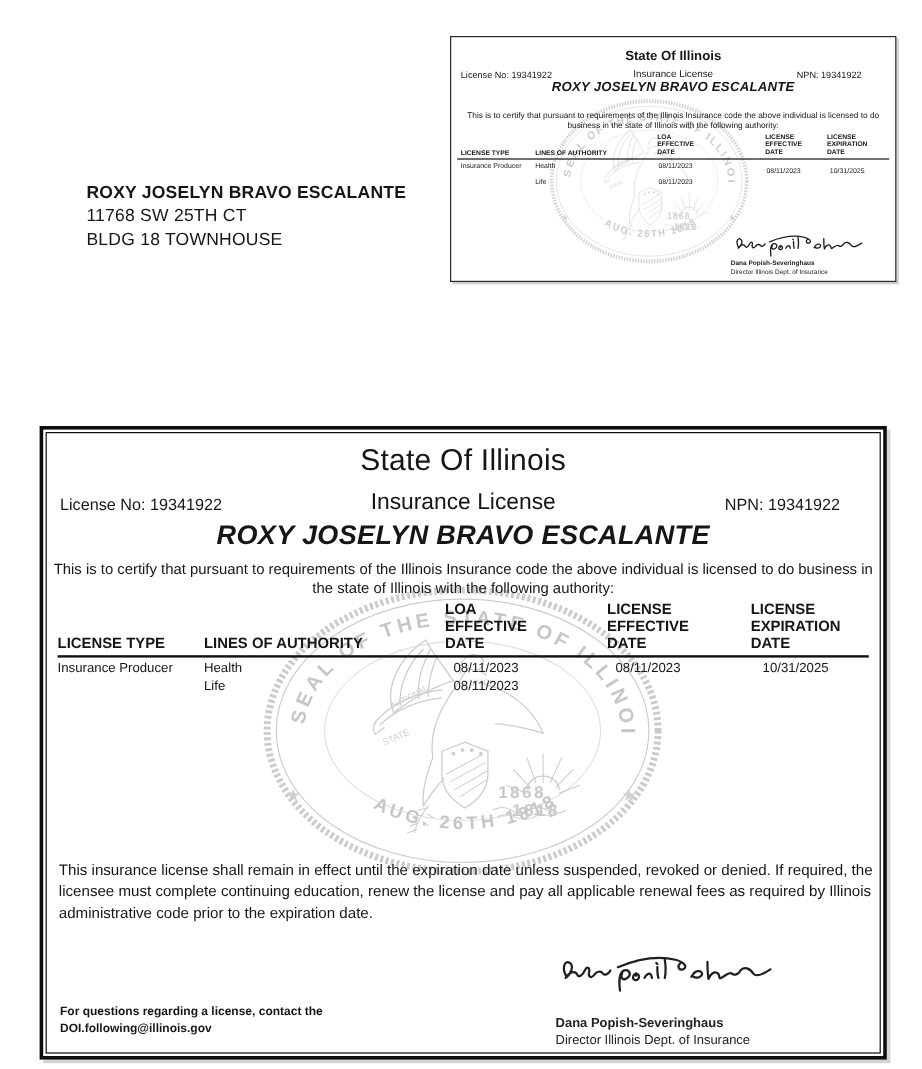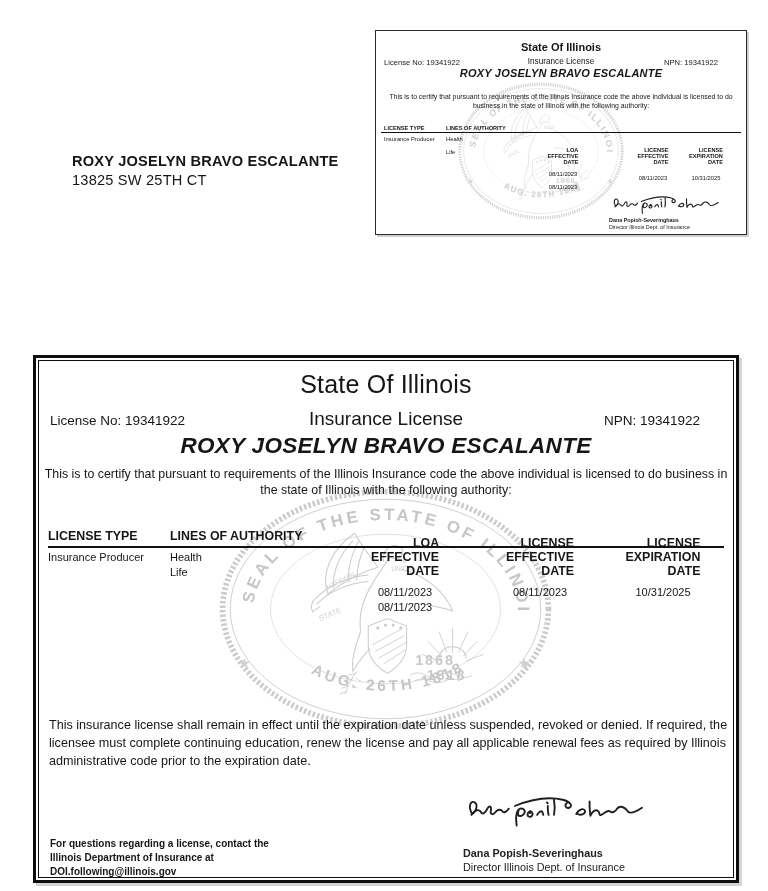--- a/index.html
+++ b/index.html
@@ -132,7 +132,7 @@
 
   <div id="address" class="abs">
     <div class="nm">ROXY JOSELYN BRAVO ESCALANTE</div>
-    <div>13825 SW 25TH CT</div>
+    <div>11768 SW 25TH CT</div>
   </div>
 
   <div id="card" class="abs">

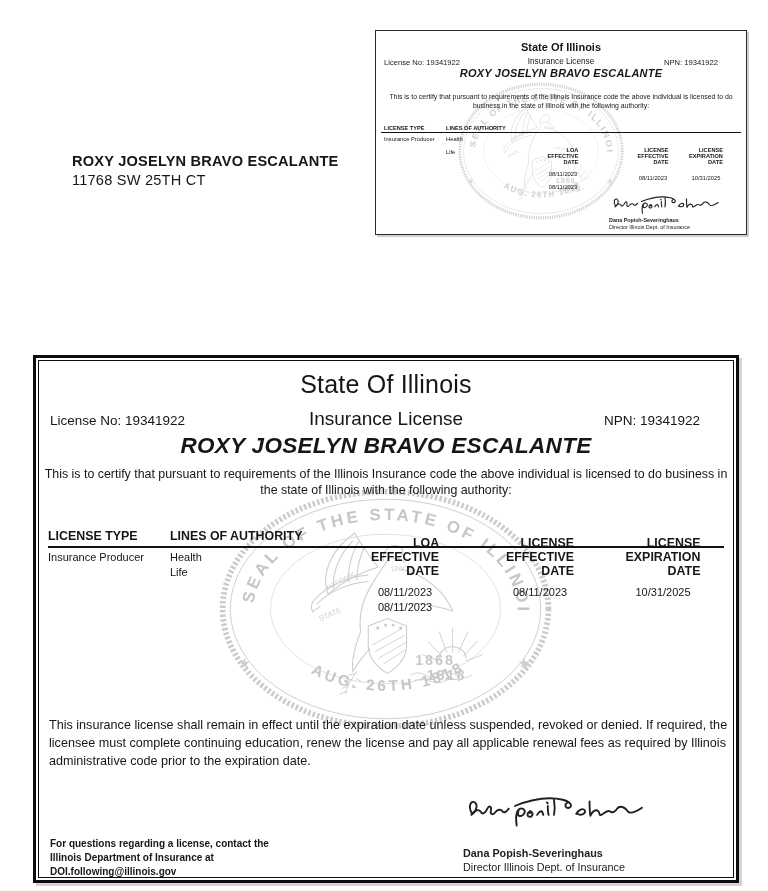--- a/index.html
+++ b/index.html
@@ -133,6 +133,7 @@
   <div id="address" class="abs">
     <div class="nm">ROXY JOSELYN BRAVO ESCALANTE</div>
     <div>11768 SW 25TH CT</div>
+    <div>BLDG 18 TOWNHOUSE</div>
   </div>
 
   <div id="card" class="abs">

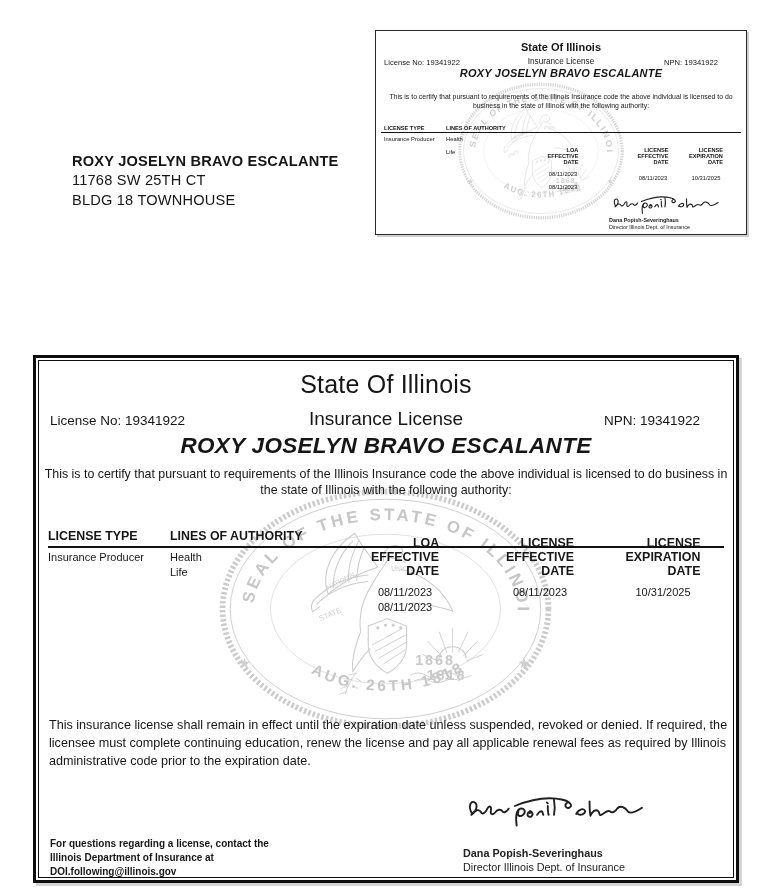--- a/index.html
+++ b/index.html
@@ -8,7 +8,7 @@
   .abs{position:absolute;}
   .ctr{left:0;right:0;text-align:center;}
   .pre{white-space:pre-line;}
-  .cc{transform:translateX(-50%);text-align:right;margin-top:35px;}
+  .cc{transform:translateX(-50%);text-align:left;}
 
   
   #address{left:72px;top:152px;font-size:14.6px;line-height:19.4px;letter-spacing:.2px;}

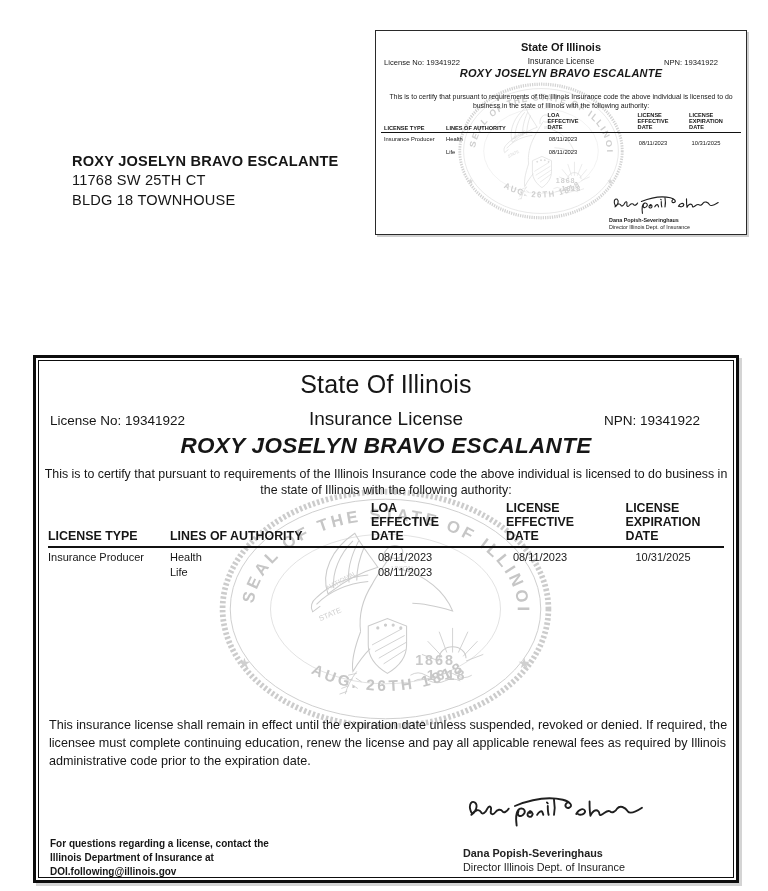--- a/index.html
+++ b/index.html
@@ -219,7 +219,6 @@
 
     <div class="abs contact">
       <div>For questions regarding a license, contact the</div>
-      <div>Illinois Department of Insurance at</div>
       <div>DOI.following@illinois.gov</div>
     </div>
   </div>

